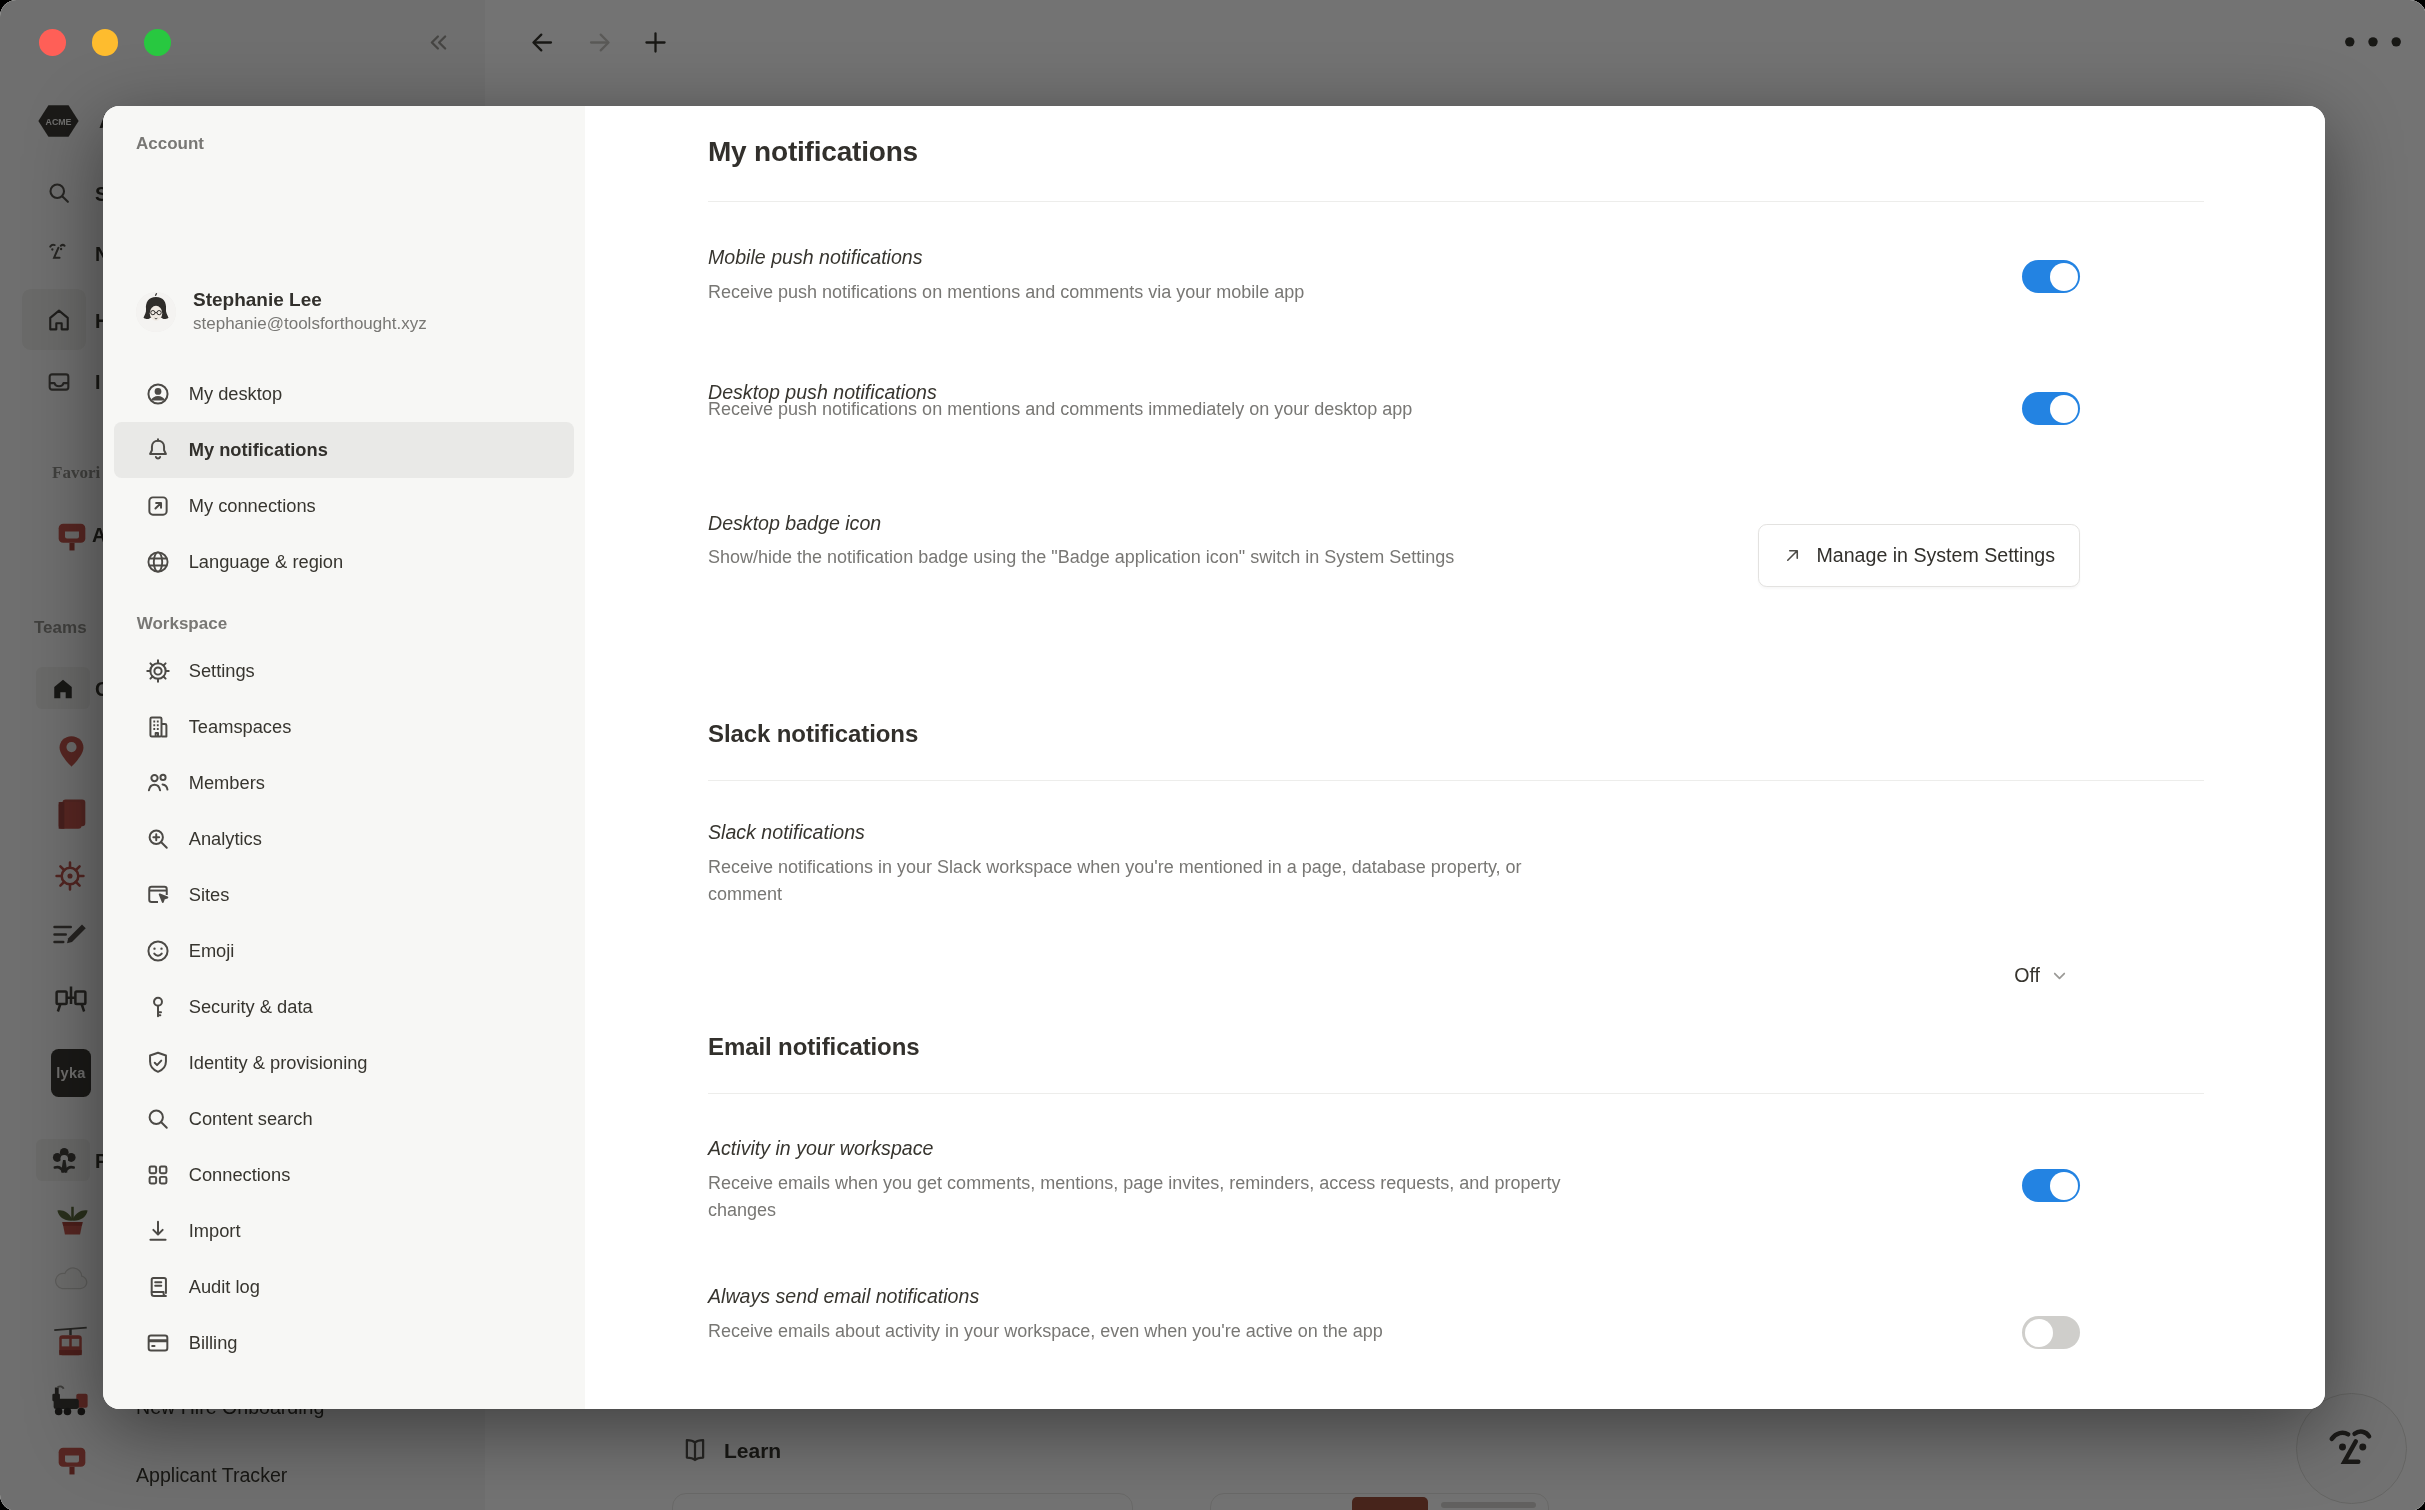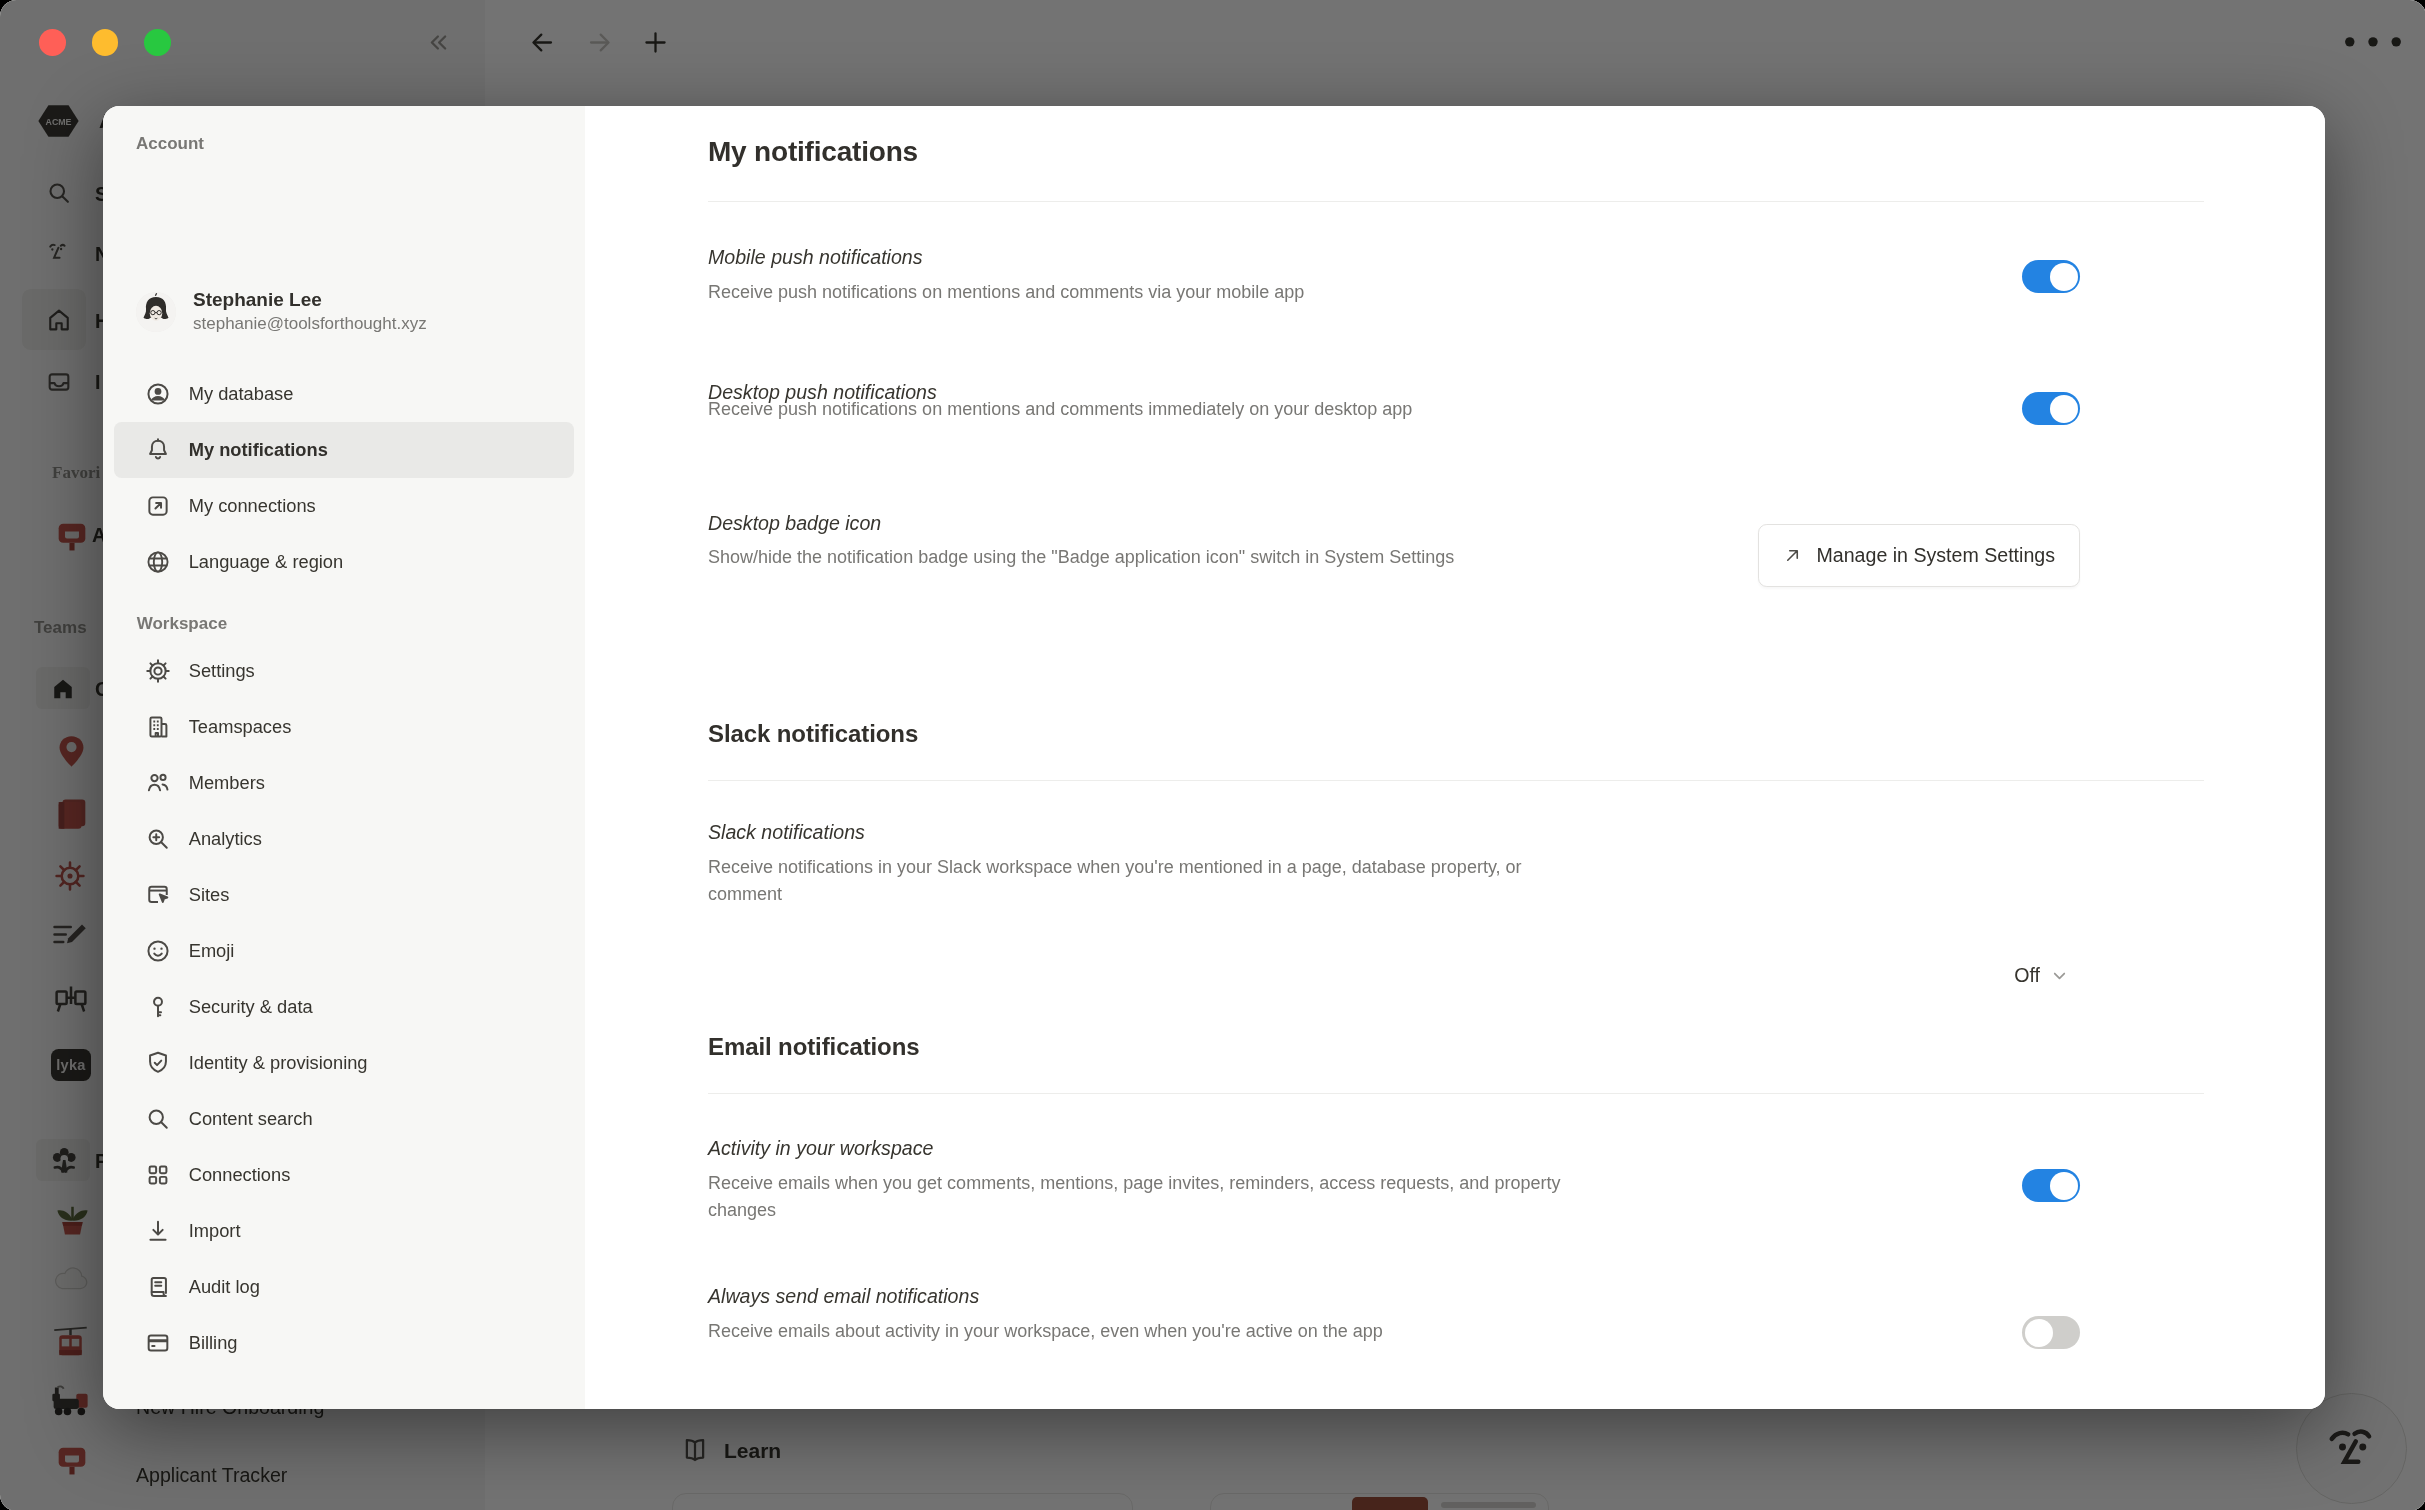--- a/index.html
+++ b/index.html
@@ -325,7 +325,7 @@
                 <path d="M5.8 17.6c1.2-2.6 3.4-3.9 6.2-3.9s5 1.3 6.2 3.9" fill="currentColor" stroke="none"></path>
               </svg>
             </span>
-          <span class="mlabel">My database</span>
+          <span class="mlabel">My desktop</span>
         </div>
         <div class="mitem sel">
           <span class="micon">

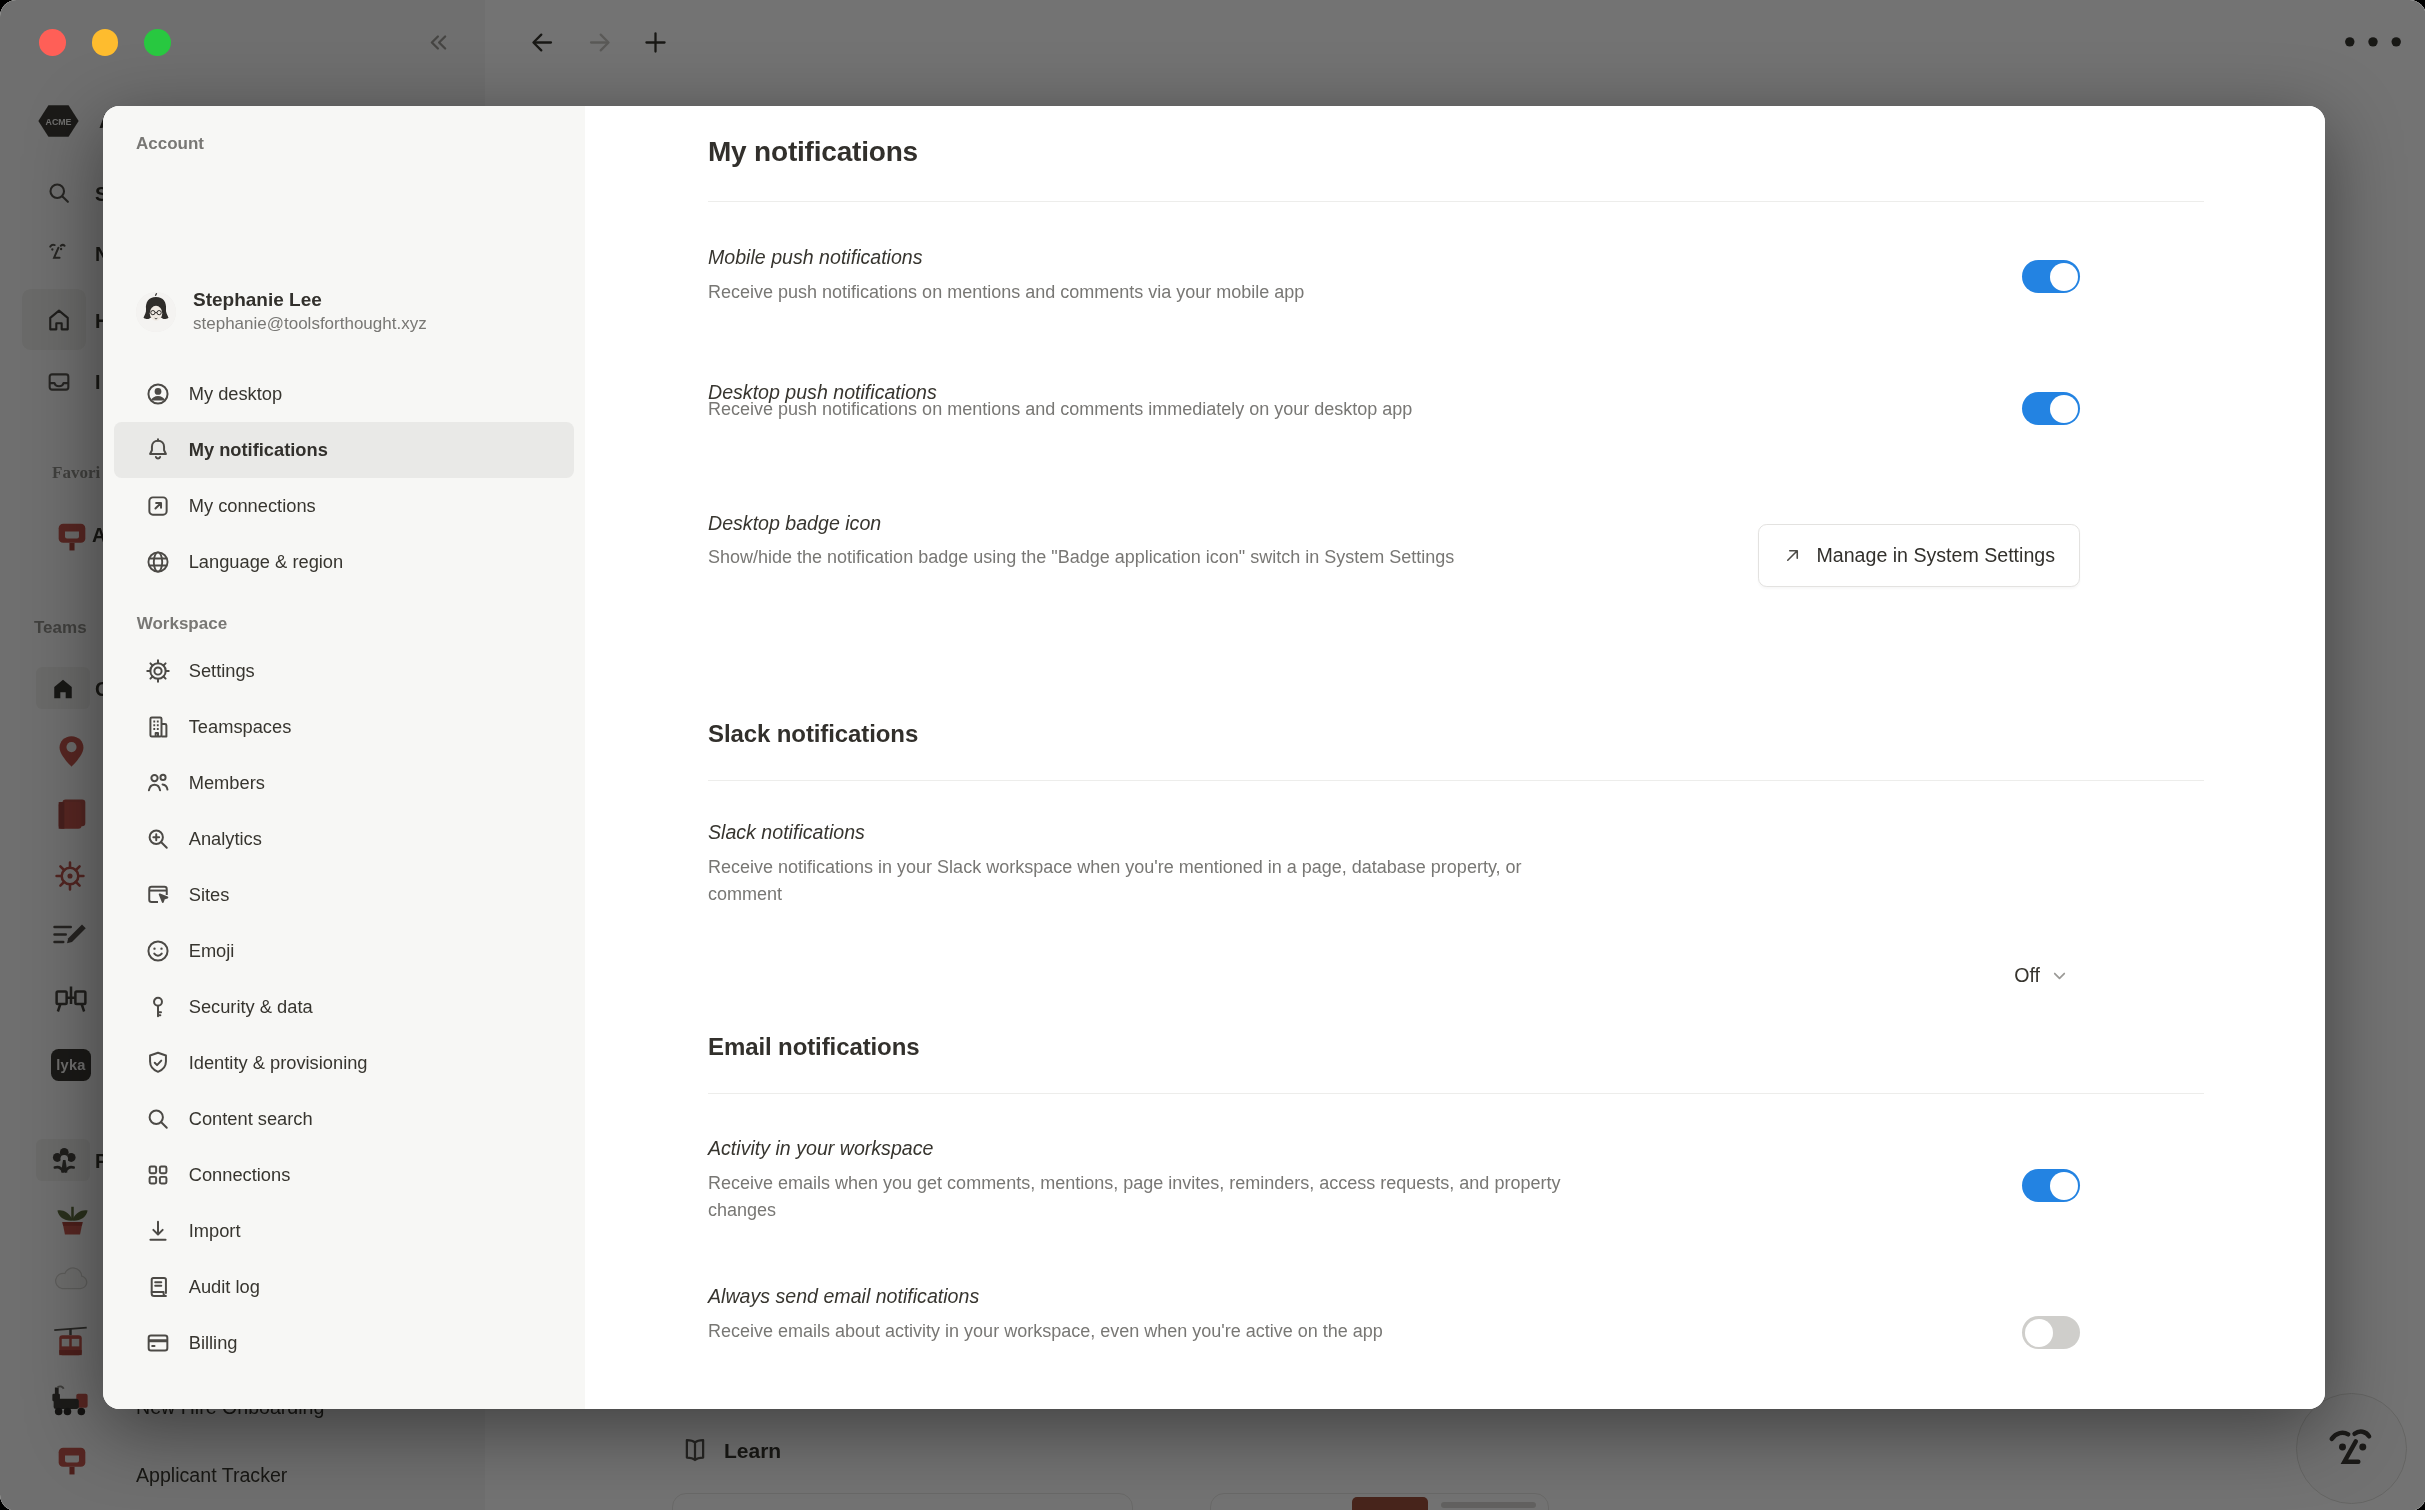--- a/index.html
+++ b/index.html
@@ -16,7 +16,7 @@
   .bg-letter{position:absolute;font-size:19.6px;font-weight:600;color:#37352f;}
   .bg-seclabel{position:absolute;font-size:17px;font-weight:600;color:#8f8e8a;}
   .bg-hl{position:absolute;background:rgba(0,0,0,0.05);border-radius:7.6px;}
-  .lyka{position:absolute;left:51px;top:1049px;width:40px;height:32px;background:#3a3833;border-radius:7.6px;
+  .lyka{position:absolute;left:51px;top:1049px;width:40px;height:48px;background:#3a3833;border-radius:7.6px;
     color:#f5f4f2;font-size:14.5px;font-weight:700;display:flex;align-items:center;justify-content:center;letter-spacing:0.3px;}
   .bg-pagetext{position:absolute;font-size:19.6px;font-weight:500;color:#37352f;white-space:nowrap;}
   .learn-label{position:absolute;left:724px;top:1439px;font-size:21px;font-weight:600;color:#37352f;}

